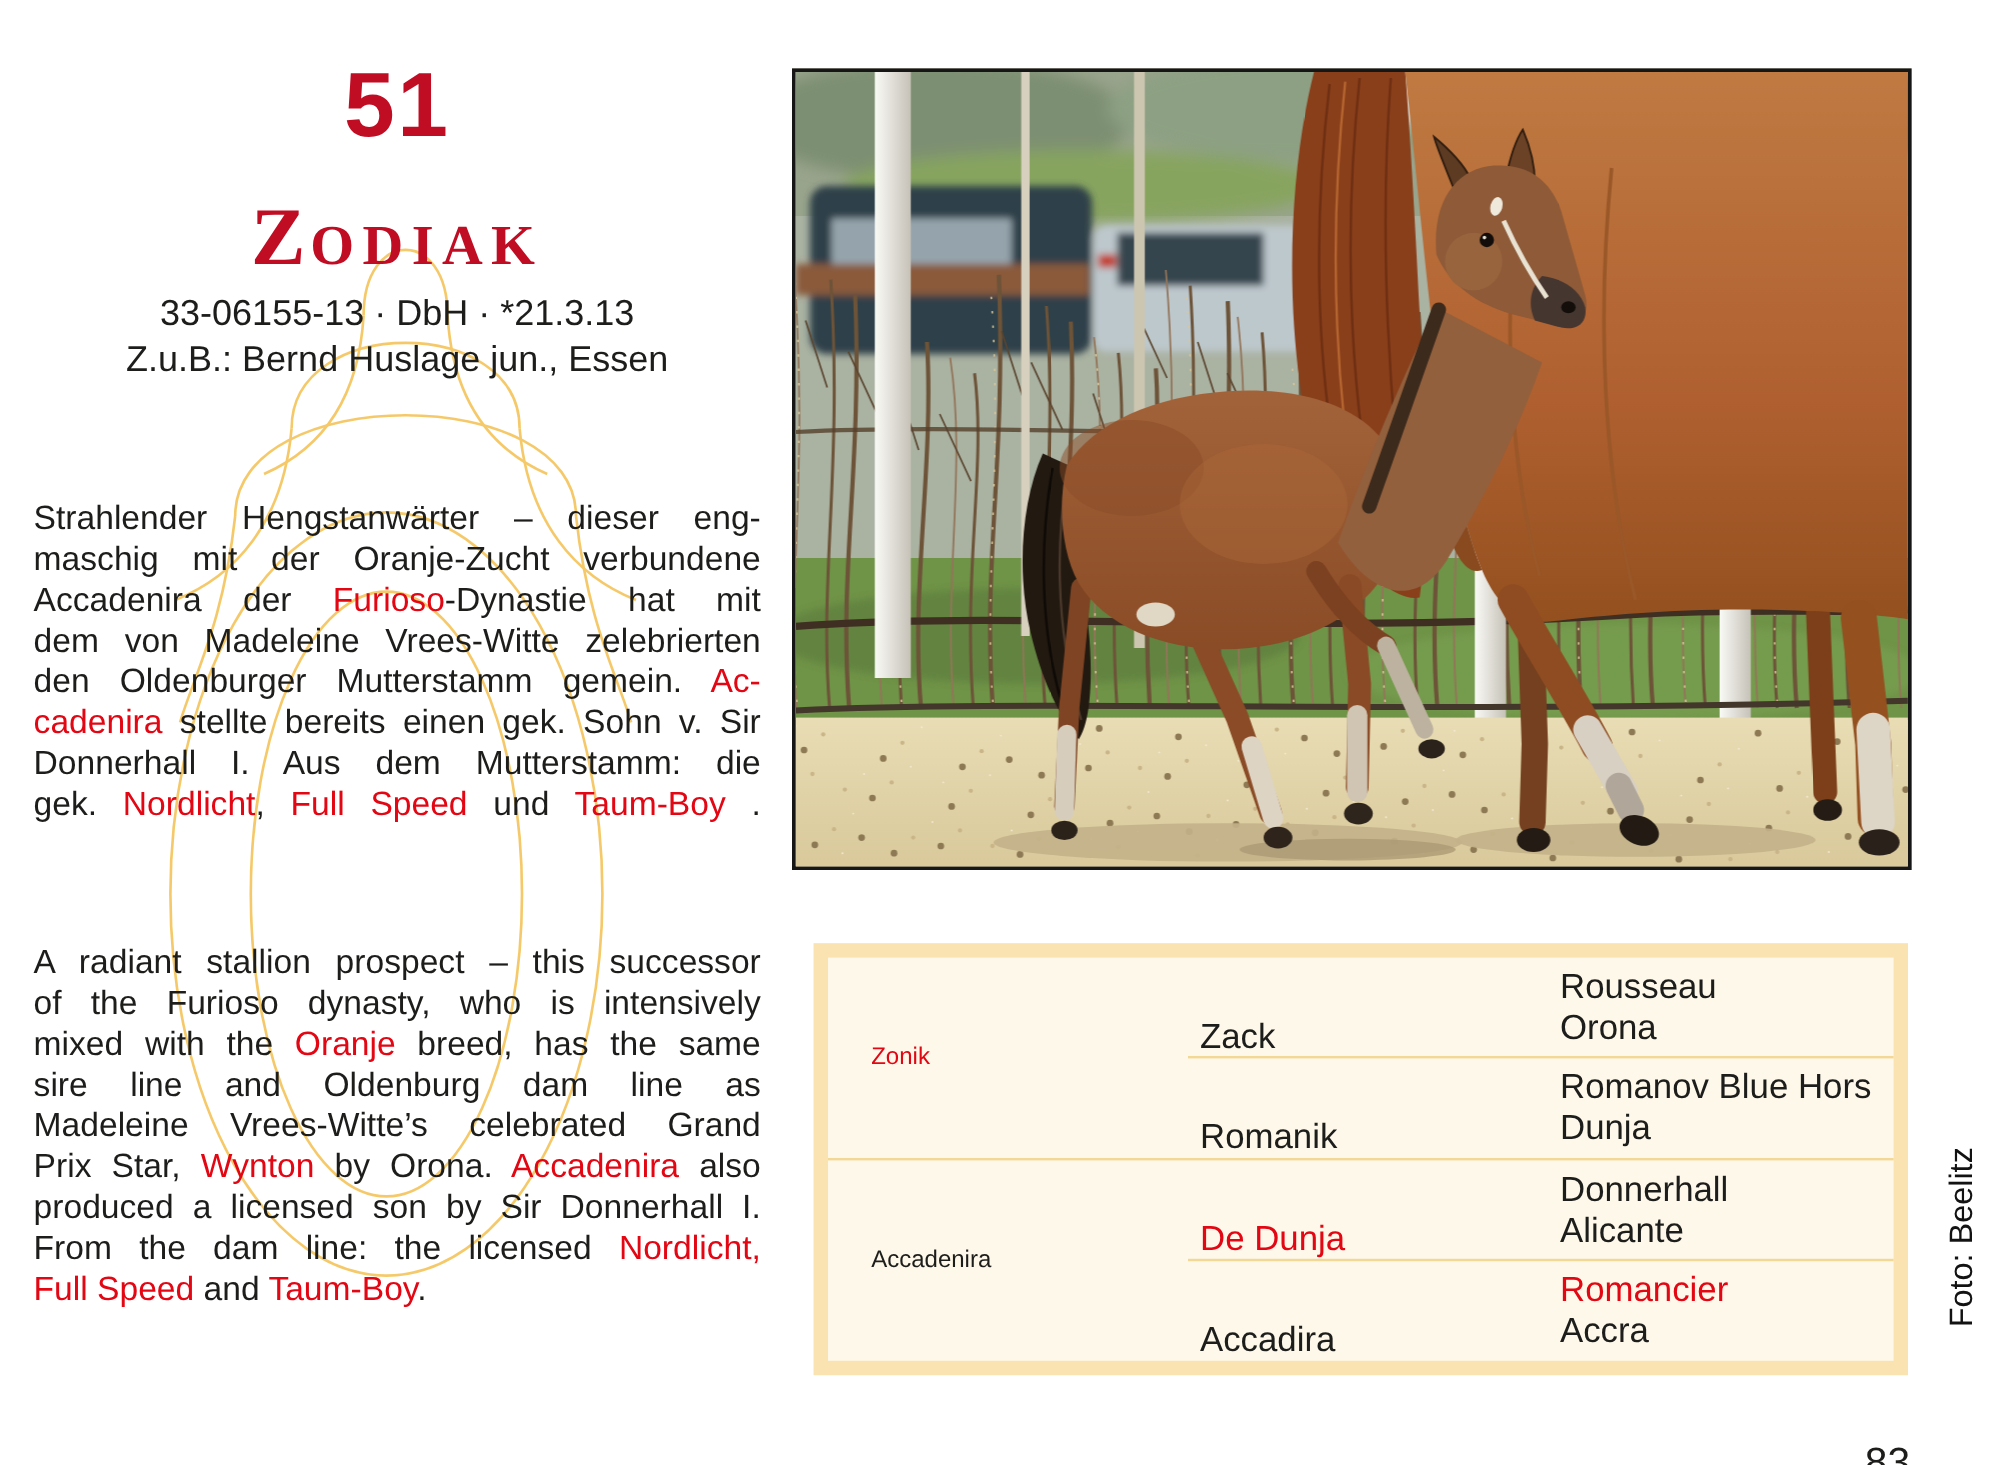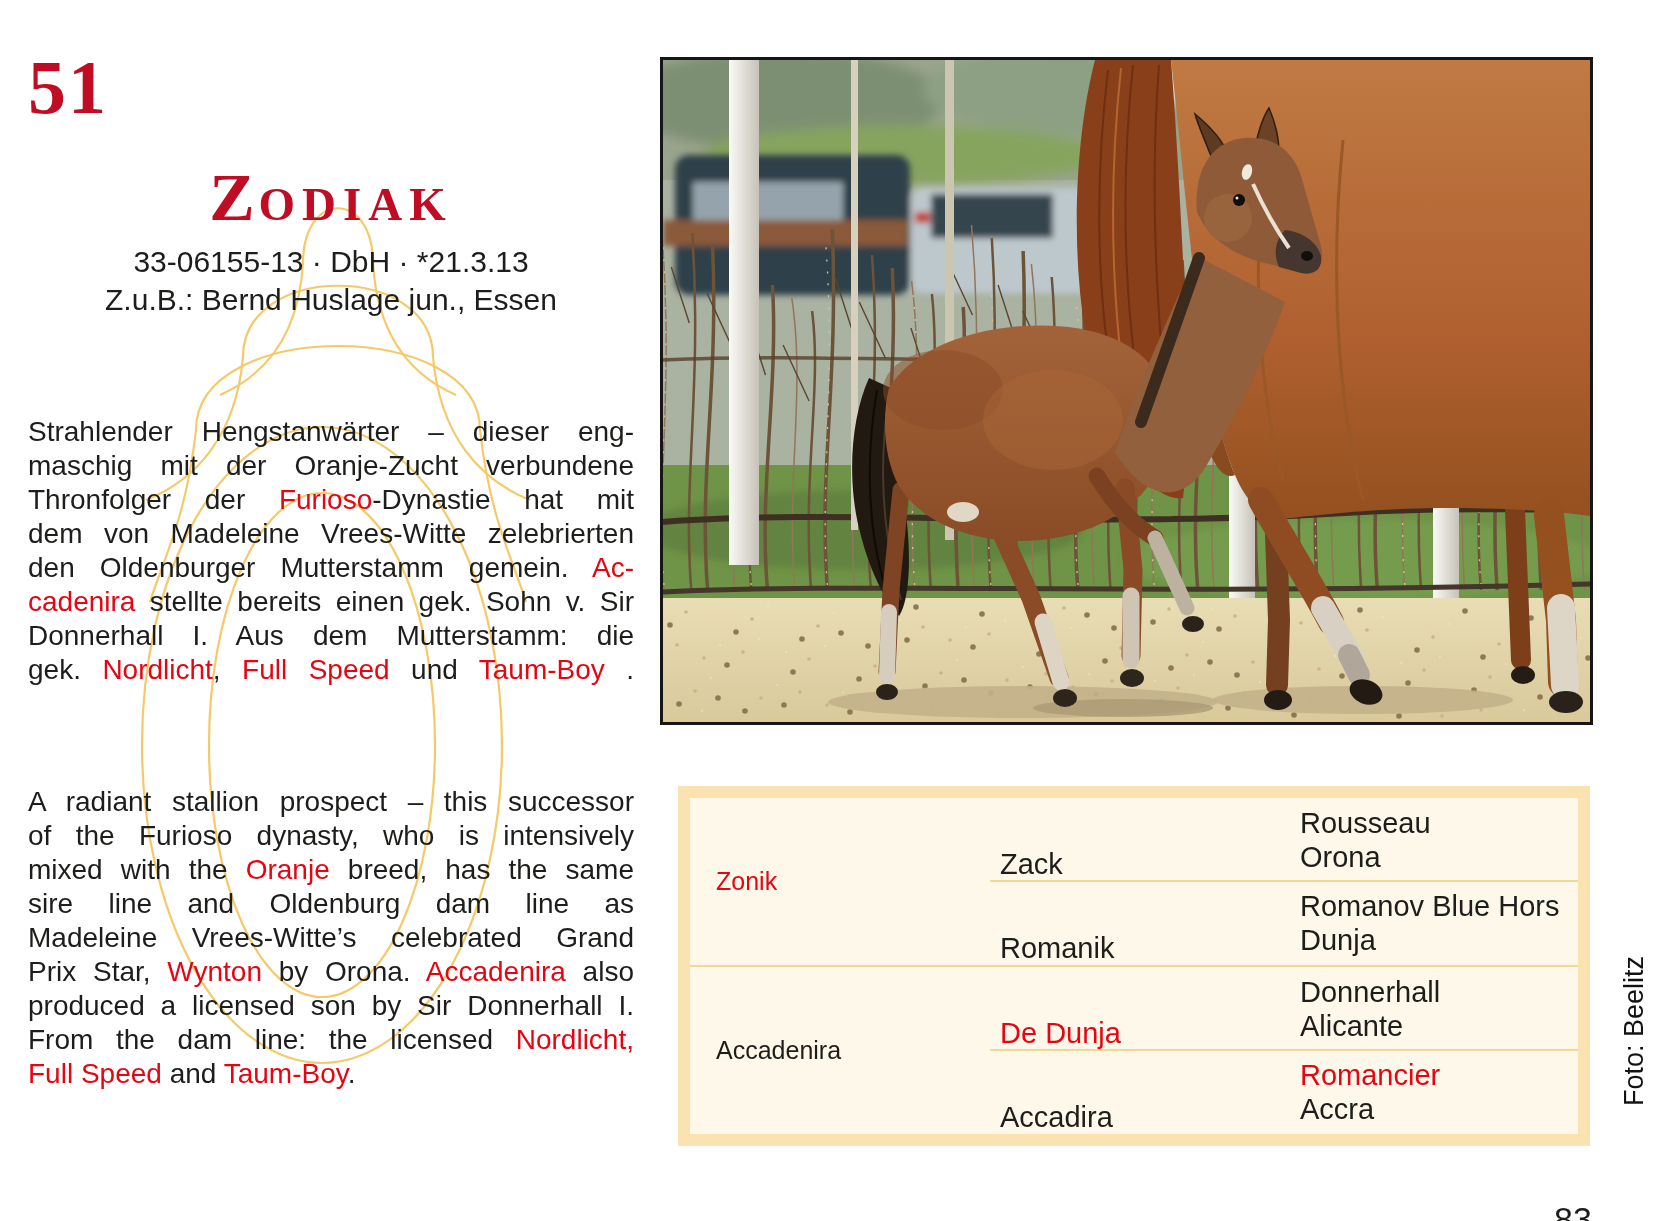--- a/index.html
+++ b/index.html
@@ -21,8 +21,8 @@
   
   .leftcol{position:absolute;left:28px;top:0;width:606px;z-index:2;}
   .catalog-number{
-    position:absolute;left:0;top:44px;width:606px;text-align:left;
-    font-family:Liberation Serif, serif;font-weight:700;font-size:76px;
+    position:absolute;left:0;top:44px;width:606px;text-align:center;
+    font-family:Liberation Sans, sans-serif;font-weight:700;font-size:76px;
     color:var(--title-red);letter-spacing:2px;
   }
   .horse-name{

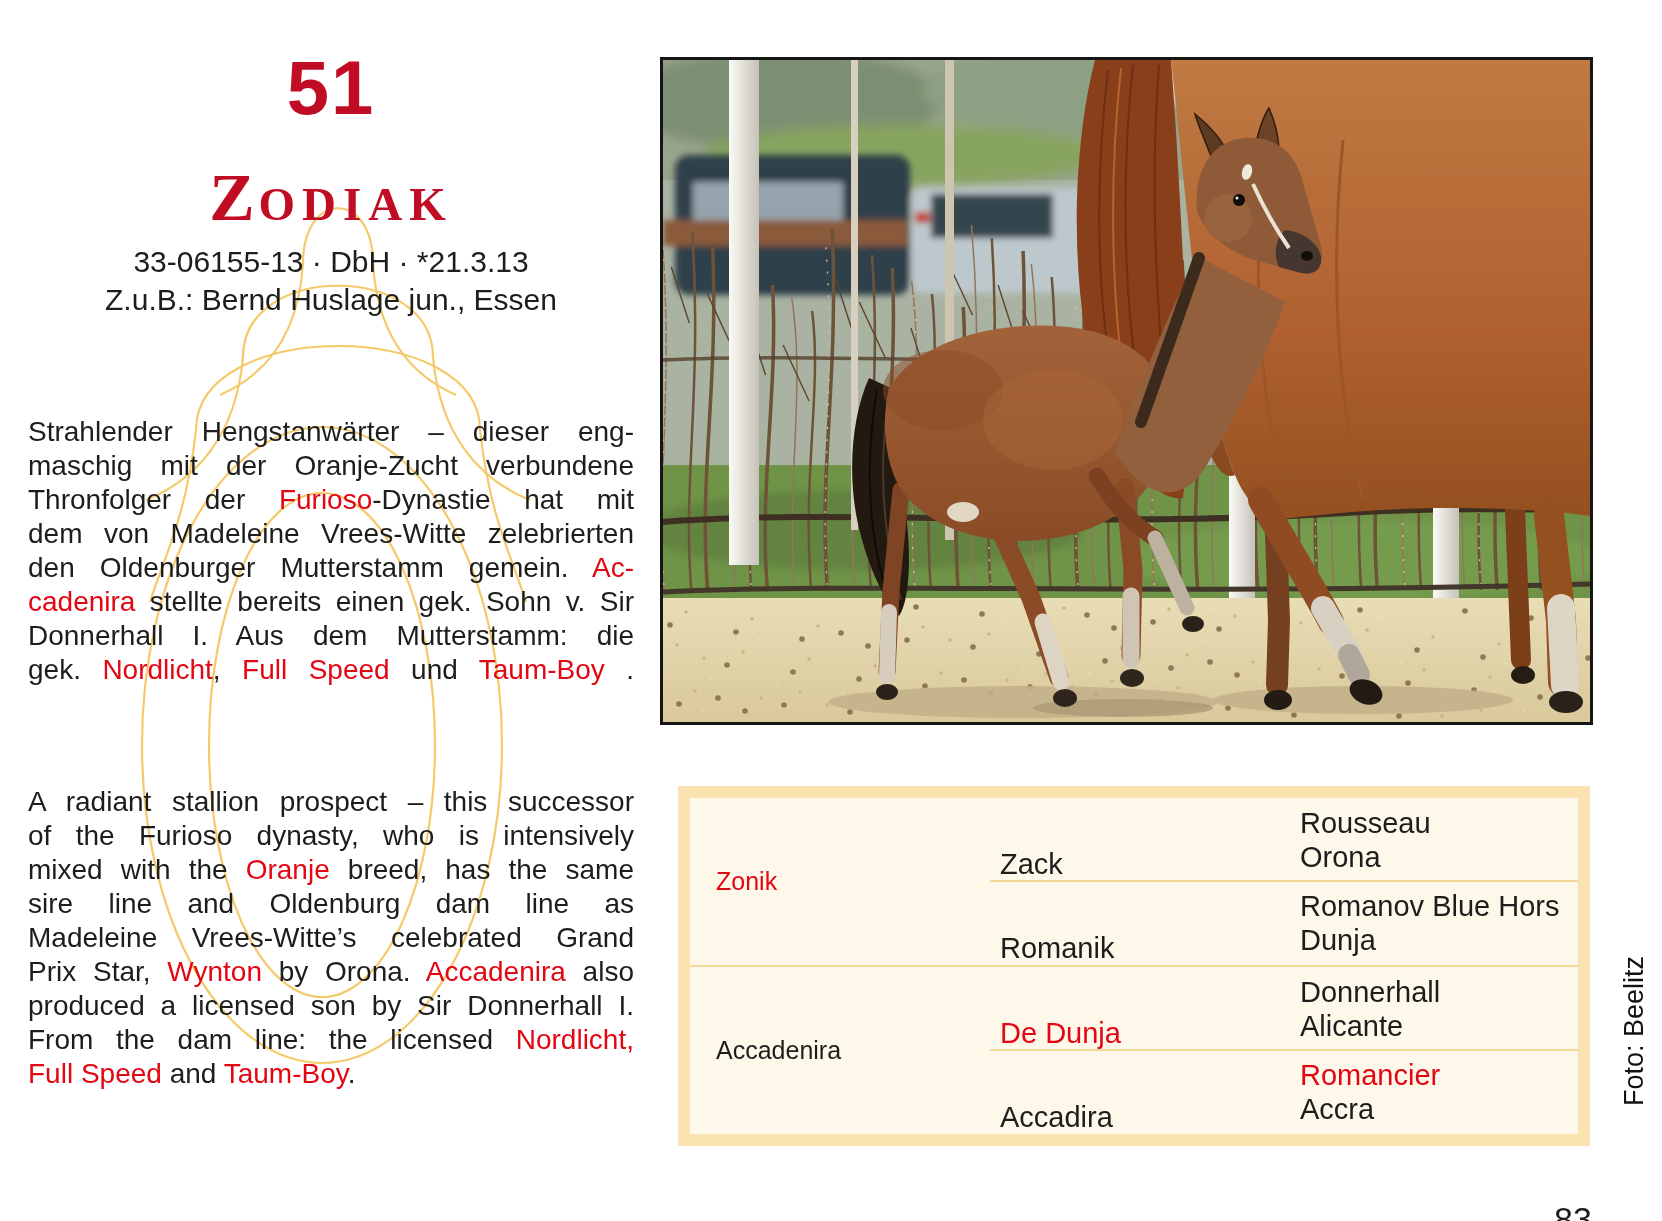--- a/index.html
+++ b/index.html
@@ -100,7 +100,7 @@
   <div class="para para-german">
       <div class="jline"><span>Strahlender Hengstanwärter – dieser eng-</span></div>
       <div class="jline"><span>maschig mit der Oranje-Zucht verbundene</span></div>
-      <div class="jline"><span>Thronfolger der </span><span class="red">Furioso</span><span>-Dynastie hat mit</span></div>
+      <div class="jline"><span>Accadenira der </span><span class="red">Furioso</span><span>-Dynastie hat mit</span></div>
       <div class="jline"><span>dem von Madeleine Vrees-Witte zelebrierten</span></div>
       <div class="jline"><span>den Oldenburger Mutterstamm gemein. </span><span class="red">Ac-</span></div>
       <div class="jline"><span class="red">cadenira</span><span> stellte bereits einen gek. Sohn v. Sir</span></div>

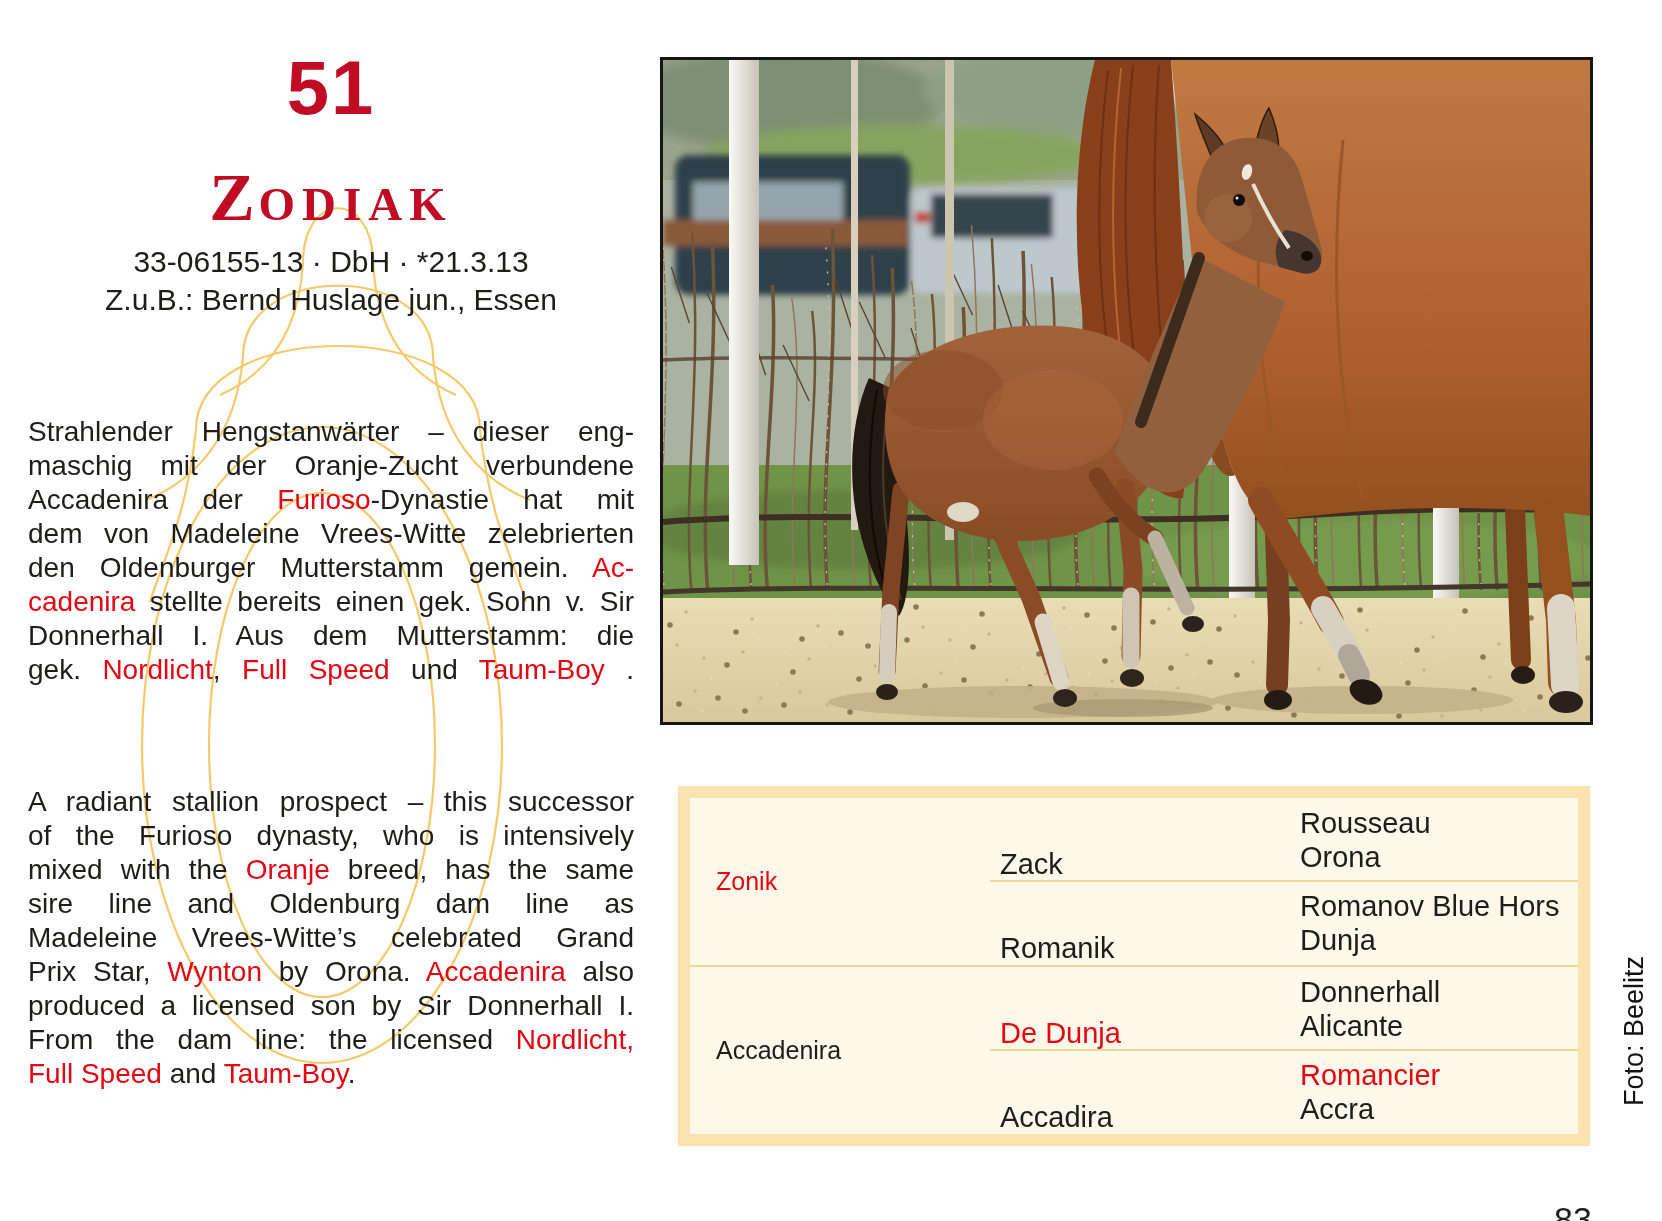--- a/index.html
+++ b/index.html
@@ -57,7 +57,7 @@
     grid-template-columns:250px 300px 1fr;grid-template-rows:83px 84px;
   }
   .ped-block + .ped-block{border-top:2px solid var(--table-line);}
-  .parent-cell{grid-row:1 / 3;grid-column:1;display:flex;align-items:center;padding-left:26px;font-size:25px;}
+  .parent-cell{grid-row:1 / 3;grid-column:1;display:flex;align-items:center;padding-left:36px;font-size:20px;}
   .gp-cell{display:flex;align-items:flex-end;padding-left:60px;font-size:29px;}
   .ggp-cell{display:flex;flex-direction:column;justify-content:center;padding-left:60px;font-size:29px;}
   .ggp-line{line-height:34px;}

